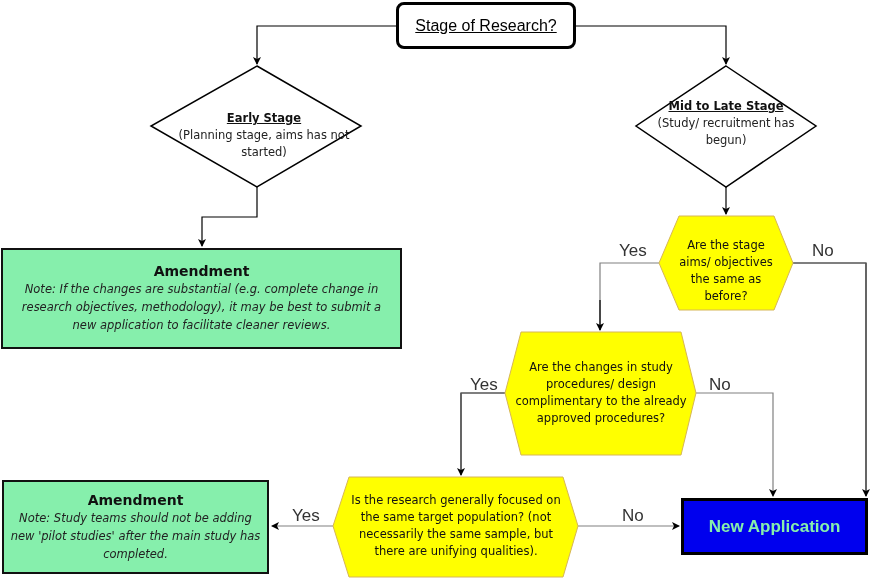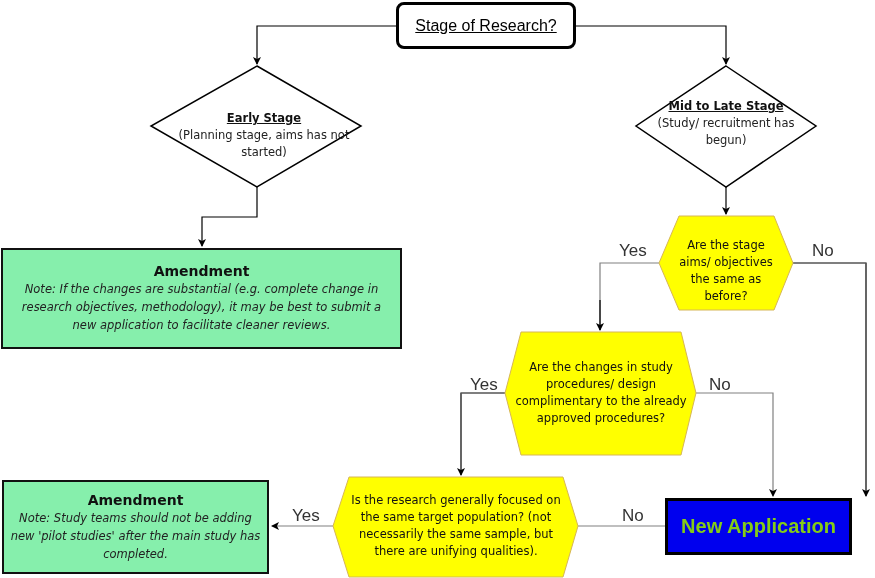--- a/index.html
+++ b/index.html
@@ -13,7 +13,7 @@
   .amend { background: #86efac; border: 2px solid #111; font-family: "DejaVu Sans", sans-serif; color: #111; }
   .amend .ttl { font-weight: bold; font-size: 14px; margin-bottom: 1px; }
   .amend .note { font-style: italic; font-size: 11.5px; line-height: 18px; color: #222; }
-  .newapp { left: 665px; top: 498px; width: 187px; height: 57px; background: #0000ee; border: 3px solid #000; color: #84cc16; font-weight: bold; font-size: 20px; }
+  .newapp { left: 681px; top: 498px; width: 187px; height: 57px; background: #0000ee; border: 3px solid #000; color: #86efac; font-weight: bold; font-size: 17px; }
   .lbl { position: absolute; font-size: 17px; color: #333; font-family: "Liberation Sans", sans-serif; }
 </style>
 </head>

